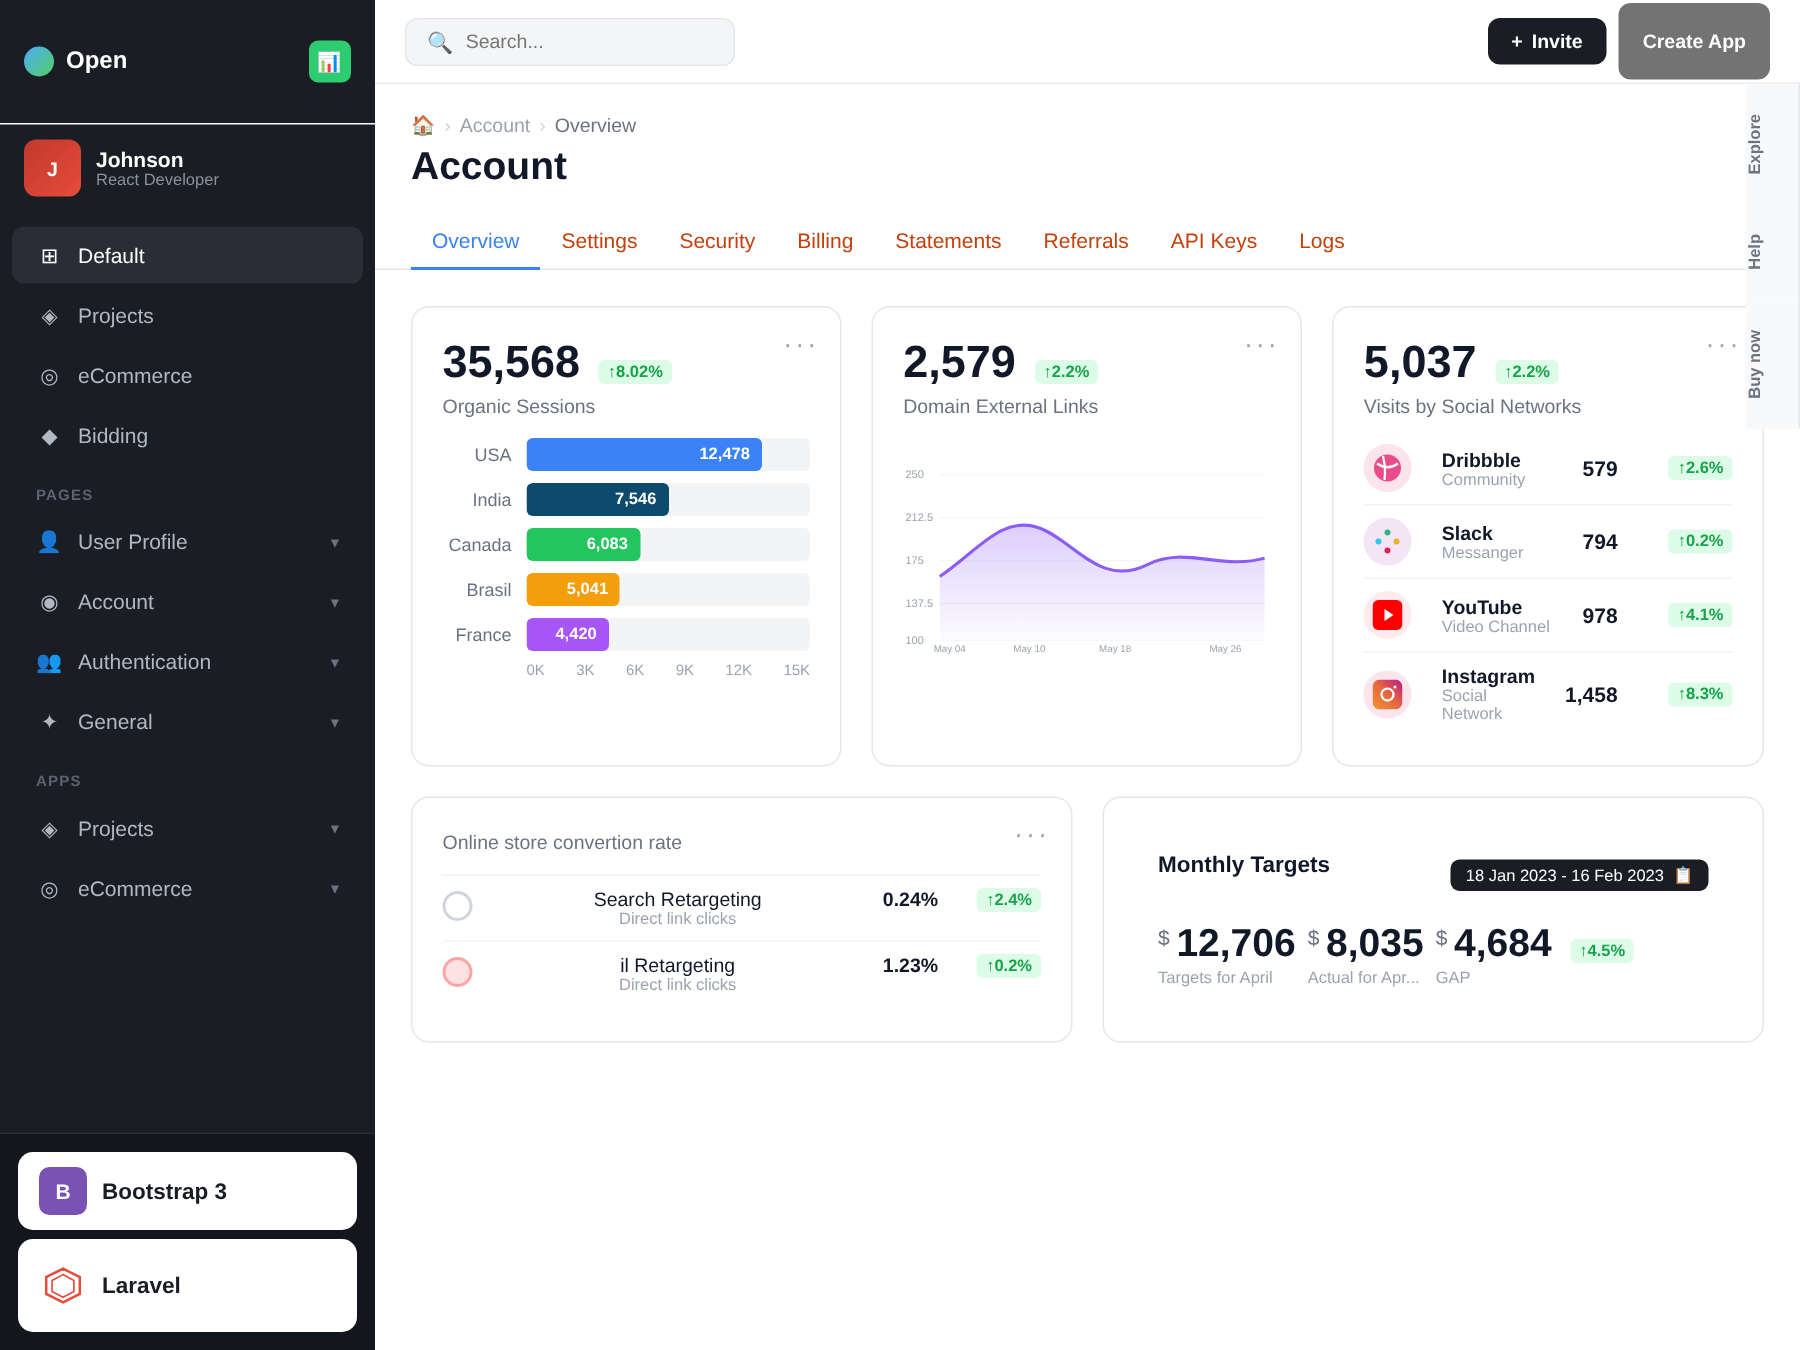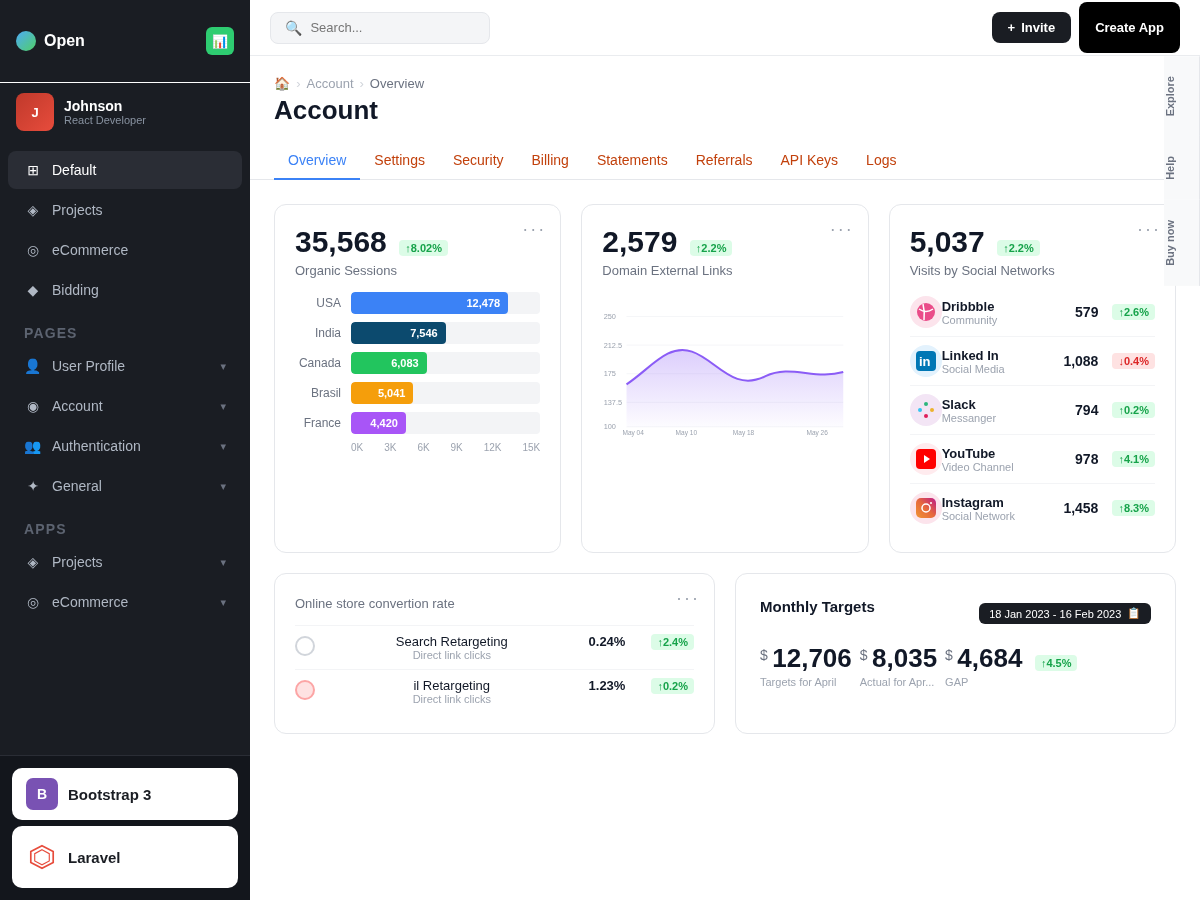--- a/index.html
+++ b/index.html
@@ -30,7 +30,7 @@
     .search-box input { border: none; background: transparent; outline: none; font-size: 13px; color: #6b7280; width: 100%; }
     .topbar-actions { display: flex; align-items: center; gap: 8px; }
     .btn-invite { background: #1a1d23; color: #fff; border: none; padding: 8px 16px; border-radius: 8px; font-size: 13px; font-weight: 600; cursor: pointer; display: flex; align-items: center; gap: 6px; }
-    .btn-create { background: #000000; color: #fff; border: none; padding: 18px 16px; border-radius: 8px; font-size: 13px; font-weight: 600; cursor: pointer; }
+    .btn-create { background: #737373; color: #fff; border: none; padding: 18px 16px; border-radius: 8px; font-size: 13px; font-weight: 600; cursor: pointer; }
 
     .content-area { flex: 1; overflow-y: auto; background: #fff; }
     .page-header { padding: 20px 24px 0; }

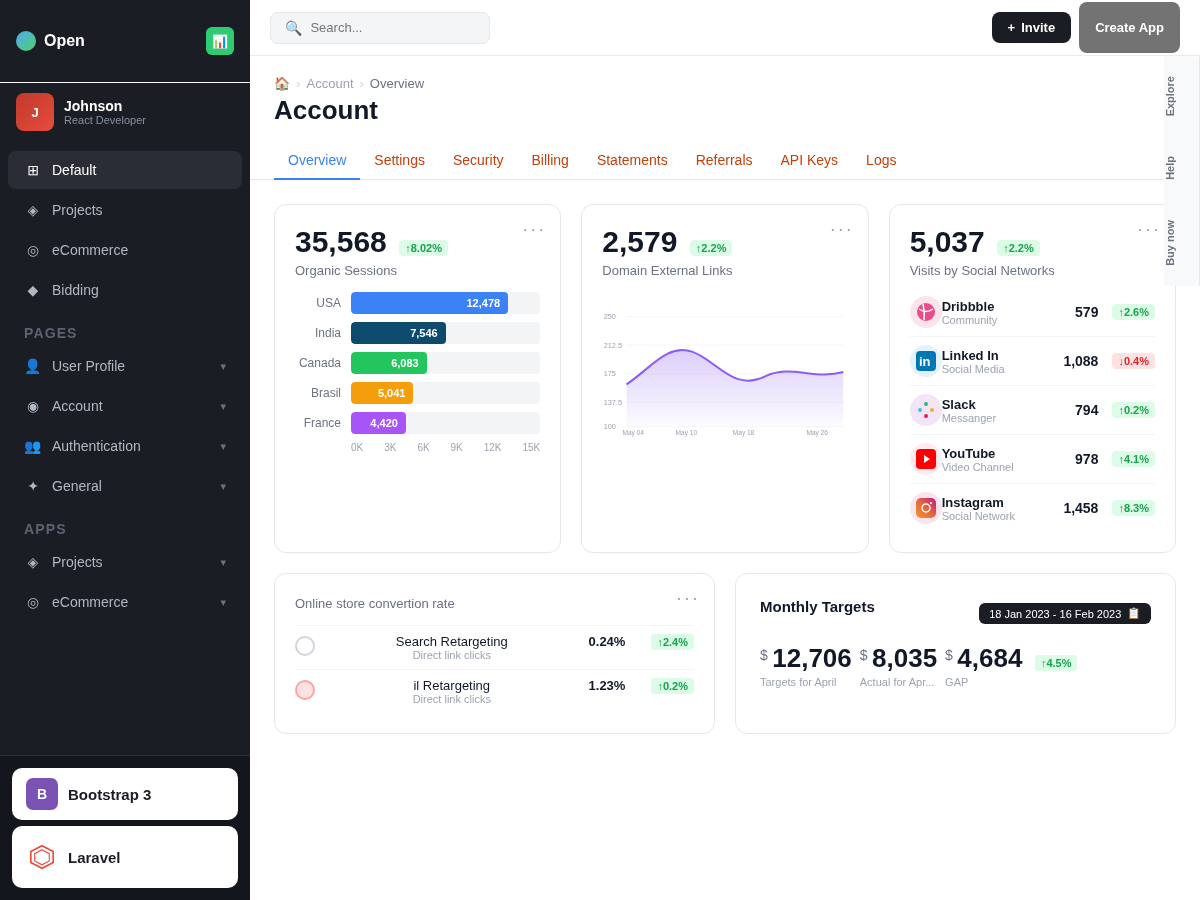--- a/index.html
+++ b/index.html
@@ -68,7 +68,7 @@
 
     
     .social-list { margin-top: 10px; }
-    .social-item { display: flex; align-items: center; gap: 0; padding: 8px 0; border-bottom: 1px solid #f3f4f6; }
+    .social-item { display: flex; align-items: center; gap: 20px; padding: 8px 0; border-bottom: 1px solid #f3f4f6; }
     .social-item:last-child { border-bottom: none; }
     .social-icon { width: 32px; height: 32px; border-radius: 50%; display: flex; align-items: center; justify-content: center; flex-shrink: 0; font-size: 14px; }
     .social-info { flex: 1; }

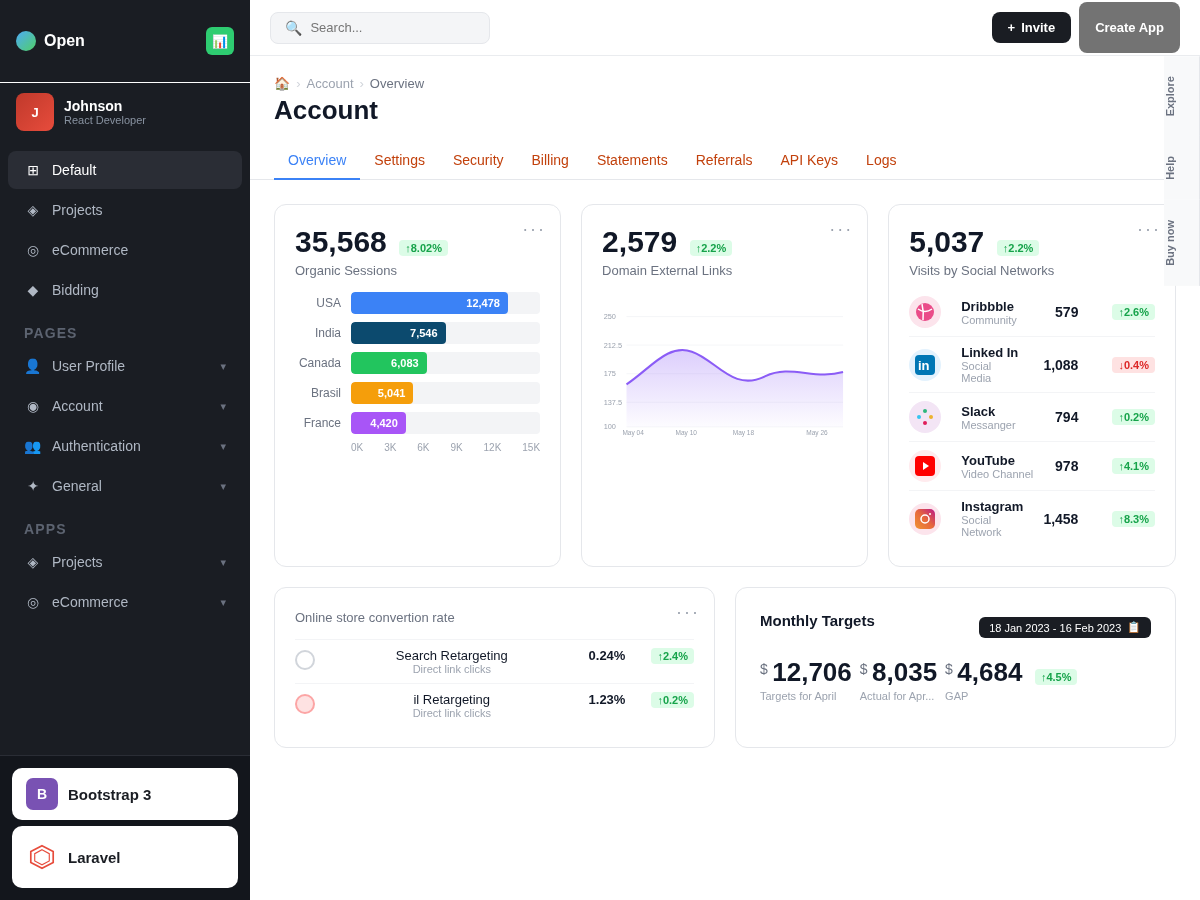--- a/index.html
+++ b/index.html
@@ -21,7 +21,7 @@
     .nav-item.active { background: #2a2d35; color: #fff; }
     .nav-item .nav-icon { width: 18px; height: 18px; display: flex; align-items: center; justify-content: center; flex-shrink: 0; }
     .nav-item .chevron { margin-left: auto; font-size: 11px; color: #6b7280; }
-    .section-label { font-size: 14px; font-weight: 700; color: #5c6370; letter-spacing: 0.08em; padding: 14px 24px 4px; text-transform: uppercase; }
+    .section-label { font-size: 10px; font-weight: 700; color: #5c6370; letter-spacing: 0.08em; padding: 14px 24px 4px; text-transform: uppercase; }
 
     
     .main { flex: 1; display: flex; flex-direction: column; overflow: hidden; position: relative; }

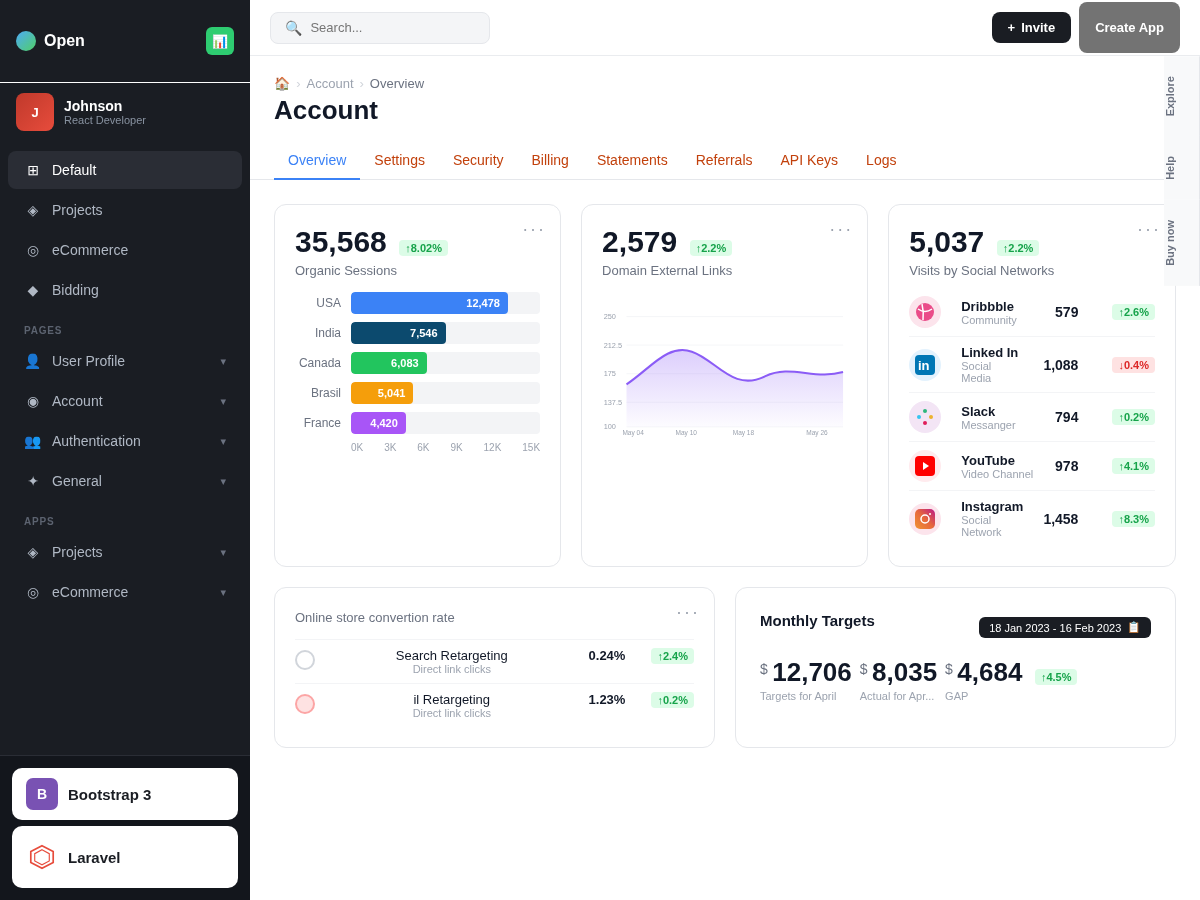--- a/index.html
+++ b/index.html
@@ -347,20 +347,6 @@
             <span class="stat-badge">↑2.6%</span>
           </div>
 
-          <div class="social-item">
-            <div class="social-icon" style="background:#e3f2fd;">
-              <svg width="20" height="20" viewBox="0 0 20 20">
-                  <rect width="20" height="20" rx="4" fill="#0077b5"></rect>
-                  <text x="3" y="15" font-size="13" fill="#fff" font-weight="bold">in</text>
-                </svg>
-            </div>
-            <div class="social-info">
-              <div class="social-name">Linked In</div>
-              <div class="social-sub">Social Media</div>
-            </div>
-            <span class="social-count">1,088</span>
-            <span class="stat-badge down">↓0.4%</span>
-          </div>
 
           <div class="social-item">
             <div class="social-icon" style="background:#f3e5f5;">

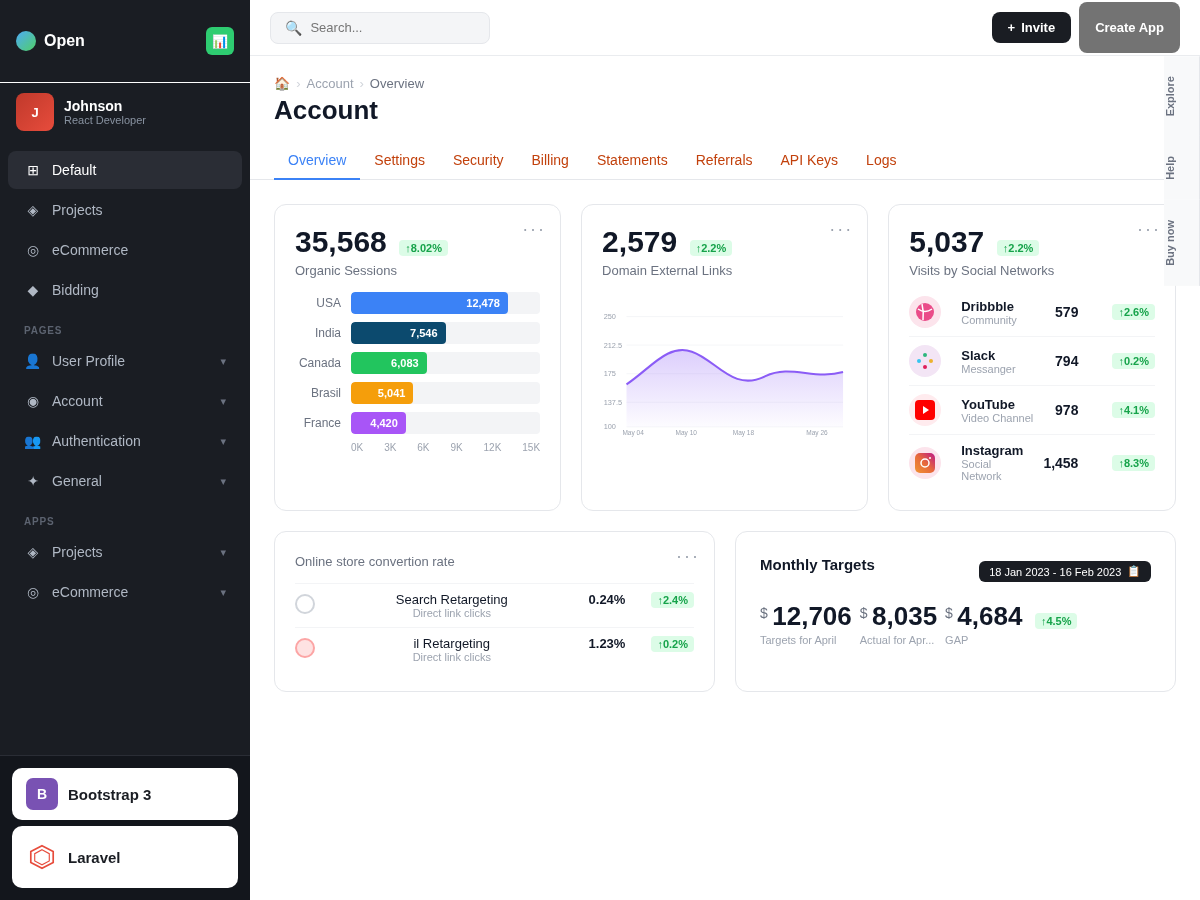--- a/index.html
+++ b/index.html
@@ -90,7 +90,7 @@
     .retarget-pct { font-size: 13px; font-weight: 600; color: #111827; margin-right: 8px; }
 
     
-    .targets-card { background: #fff; border: 1px solid #e5e7eb; border-radius: 12px; padding: 24px; }
+    .targets-card { background: #fff; border: 1px solid #e5e7eb; border-radius: 12px; padding: 36px; }
     .targets-title { font-size: 15px; font-weight: 600; color: #111827; margin-bottom: 14px; }
     .targets-numbers { display: flex; gap: 8px; }
     .target-item .t-label { font-size: 11px; color: #9ca3af; margin-top: 2px; }

